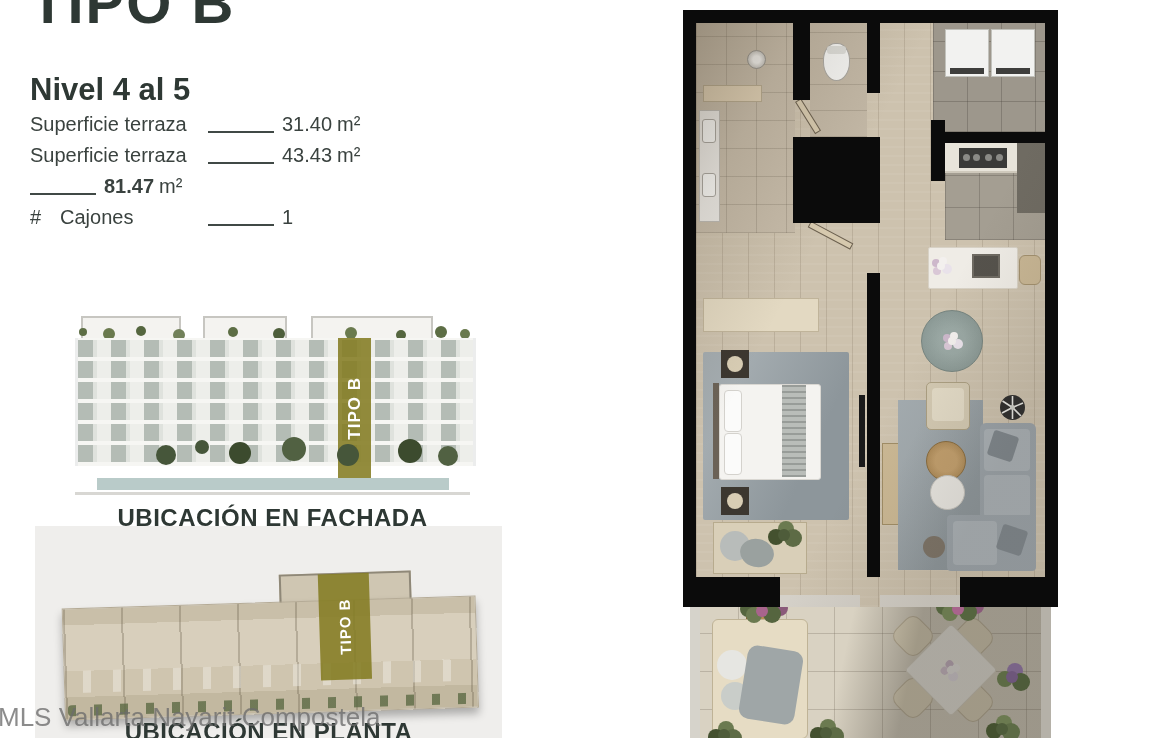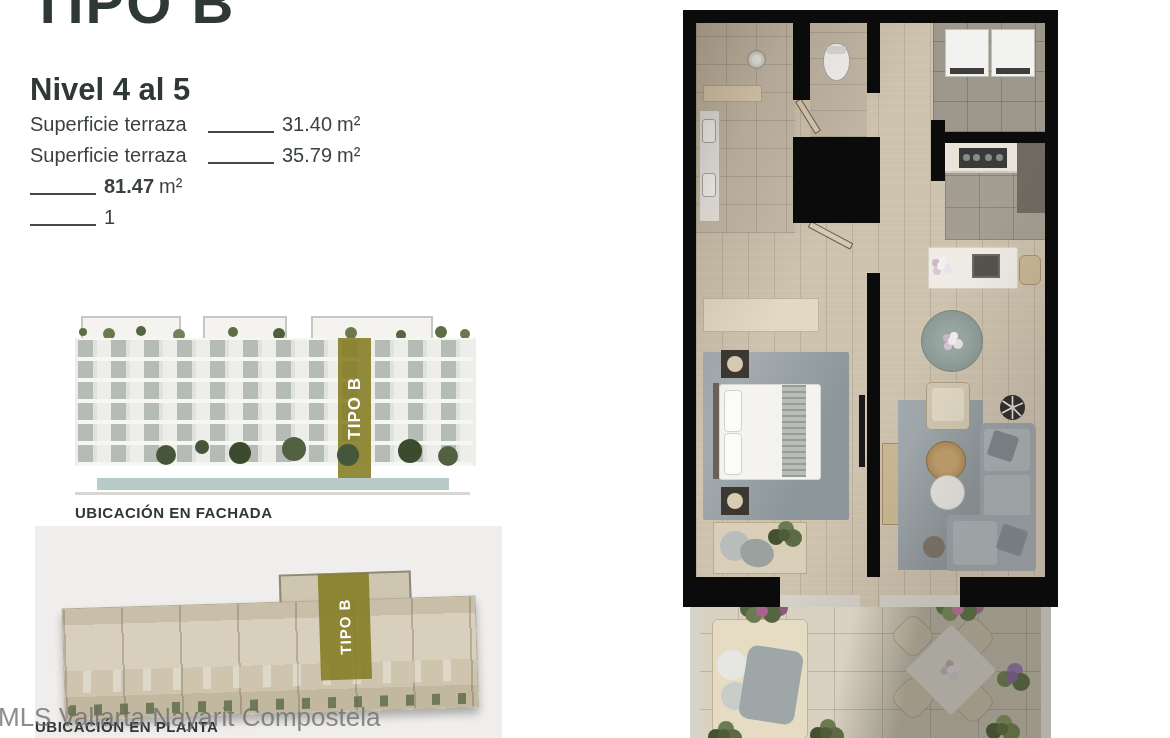--- a/index.html
+++ b/index.html
@@ -187,7 +187,7 @@
     <div class="spec-row">
       <span class="spec-label">Superficie terraza</span>
       <span class="spec-line"></span>
-      <span class="spec-value">35.79</span>
+      <span class="spec-value">43.43</span>
       <span class="spec-unit">m²</span>
     </div>
     <div class="spec-row">

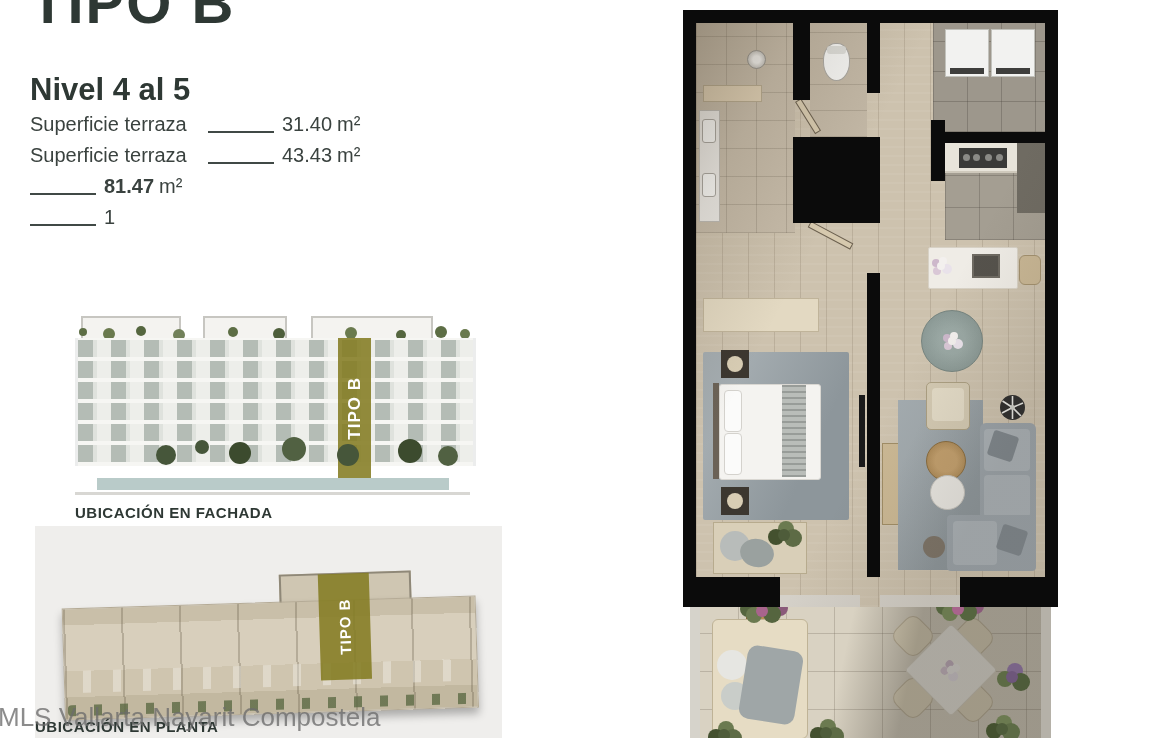--- a/index.html
+++ b/index.html
@@ -196,6 +196,7 @@
       <span class="spec-unit">m²</span>
     </div>
     <div class="spec-row">
+      <span class="spec-label"><span class="spec-prefix">#</span><span>Cajones</span></span>
       <span class="spec-line"></span>
       <span class="spec-value">1</span>
     </div>

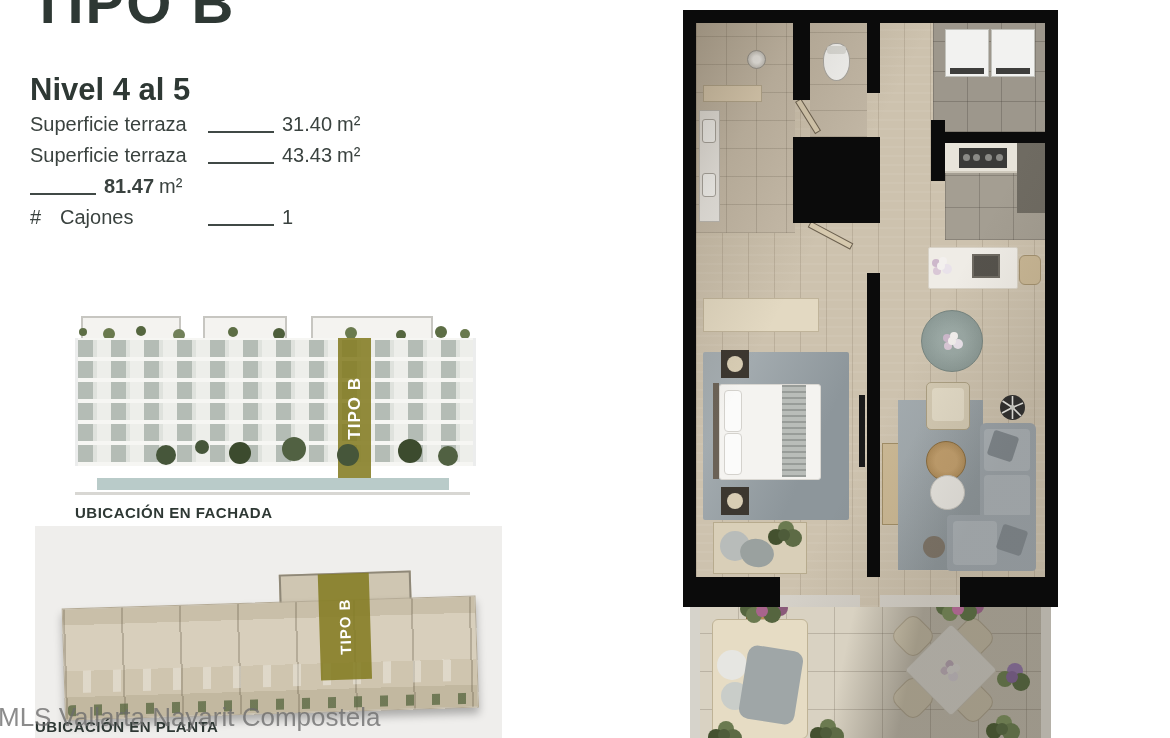--- a/index.html
+++ b/index.html
@@ -47,7 +47,7 @@
       background:#46563a;box-shadow:38px 6px 0 4px #3c4b2e,92px 2px 0 5px #516142,
       146px 8px 0 4px #46563a,208px 4px 0 5px #3c4b2e,246px 9px 0 3px #516142,-36px 8px 0 3px #46563a;}
 
-  .caption{font-size:15px;font-weight:700;color:#2e3834;letter-spacing:0.5px;}
+  .caption{font-size:24px;font-weight:700;color:#2e3834;letter-spacing:0.5px;text-align:center;}
   .caption-facade{left:75px;top:504px;width:395px;}
 
   

